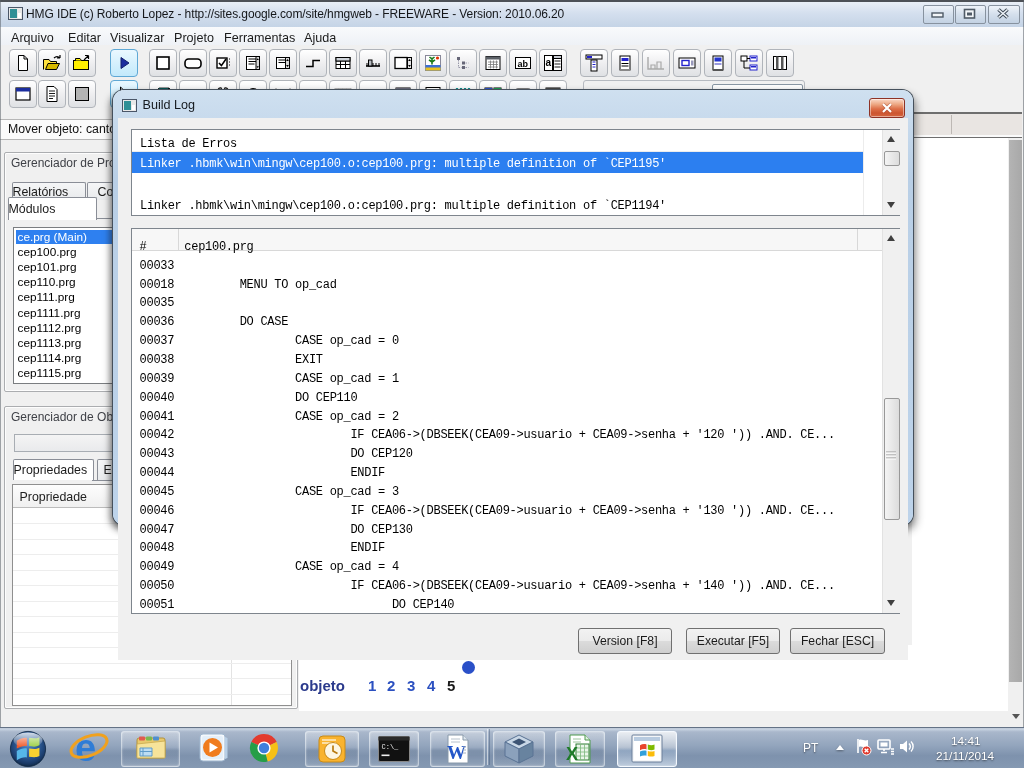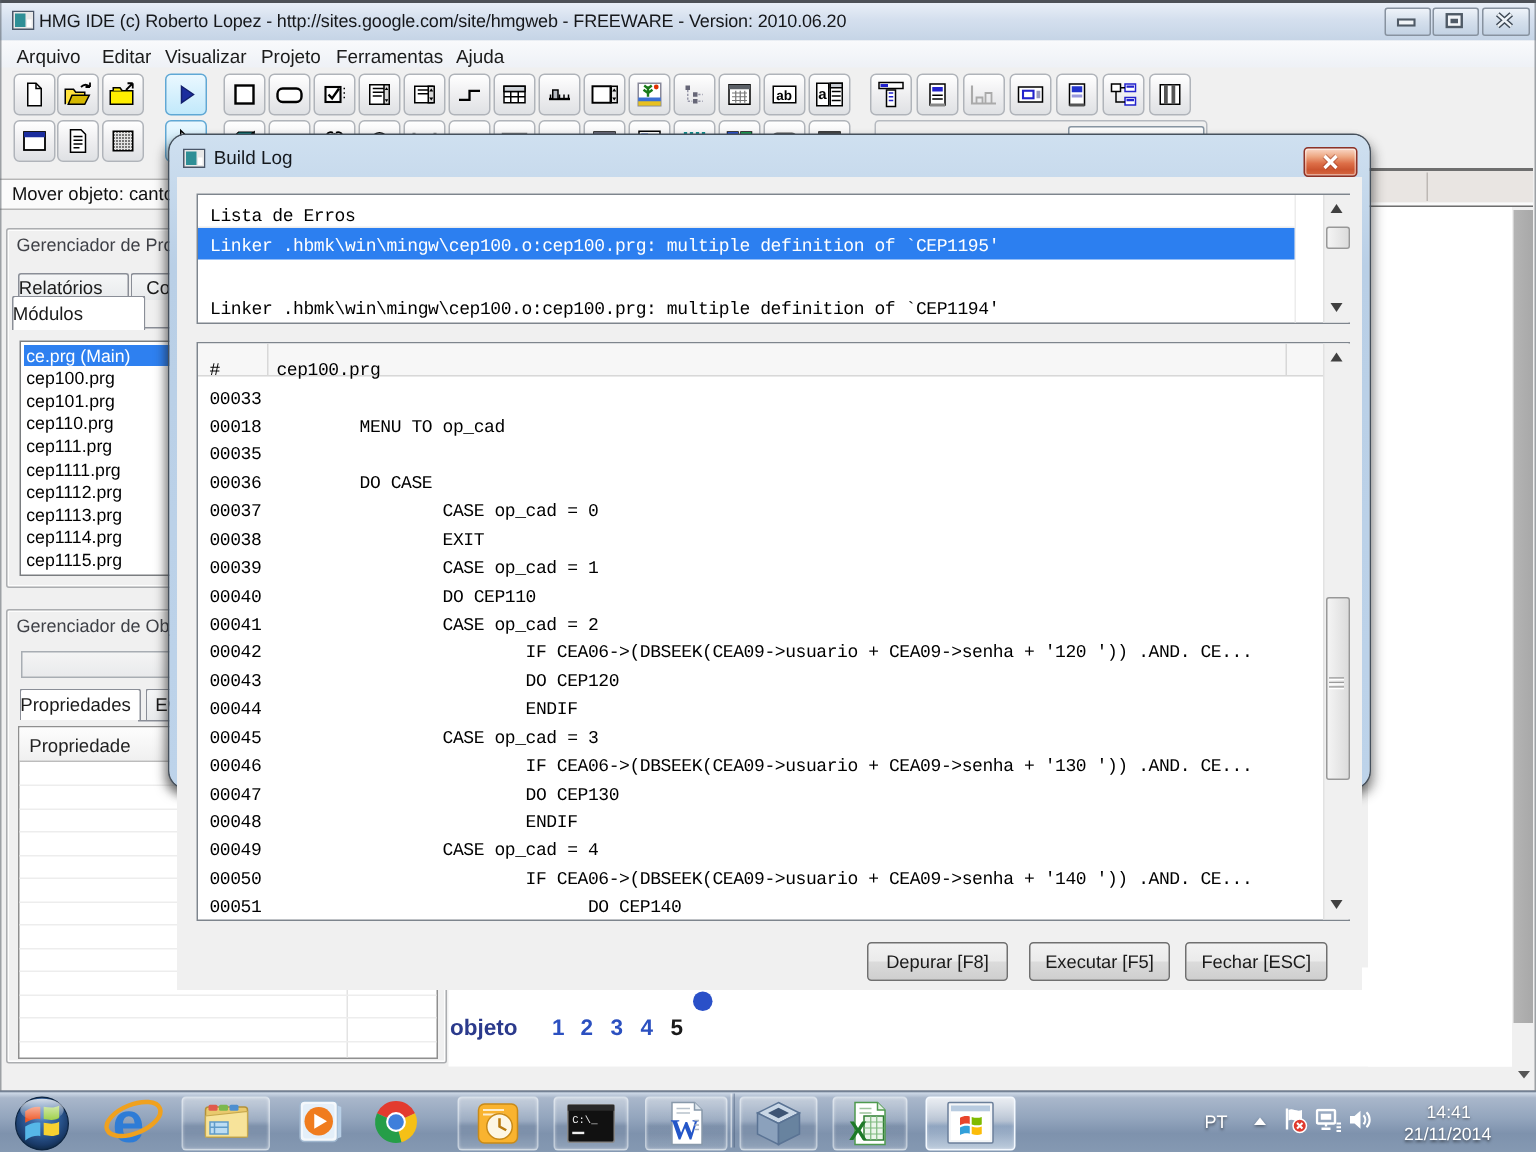--- a/index.html
+++ b/index.html
@@ -539,7 +539,7 @@
   </div>
 </div>
 
-<div class="btn" style="left:465.5px;top:538px;width:92px;height:24px;line-height:24px">Depurar [F8]</div>
+<div class="btn" style="left:465.5px;top:538px;width:92px;height:24px;line-height:24px">Version [F8]</div>
 <div class="btn" style="left:573.5px;top:538px;width:92px;height:24px;line-height:24px">Executar [F5]</div>
 <div class="btn" style="left:677.5px;top:538px;width:93px;height:24px;line-height:24px">Fechar [ESC]</div>
 </div>

